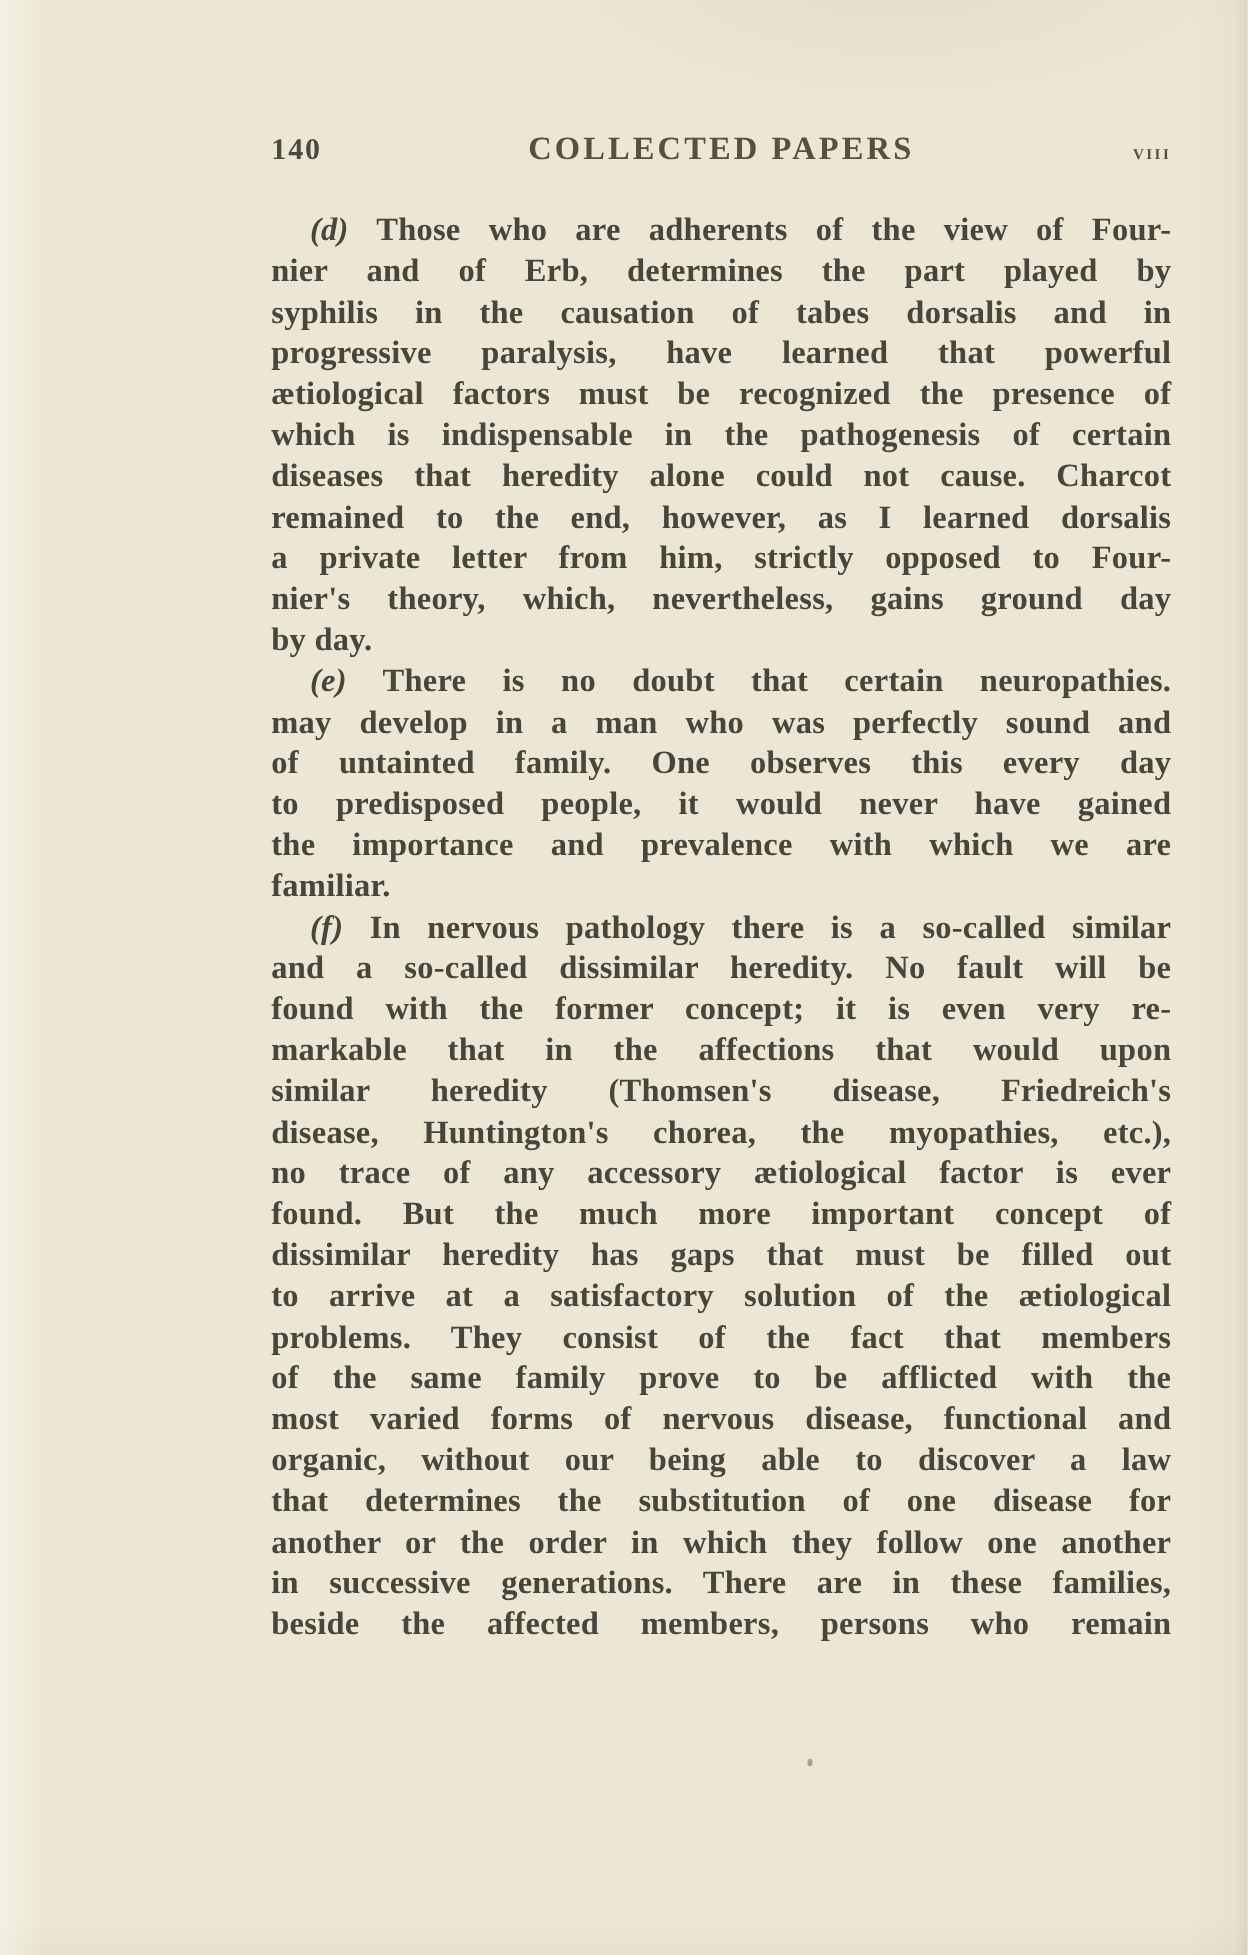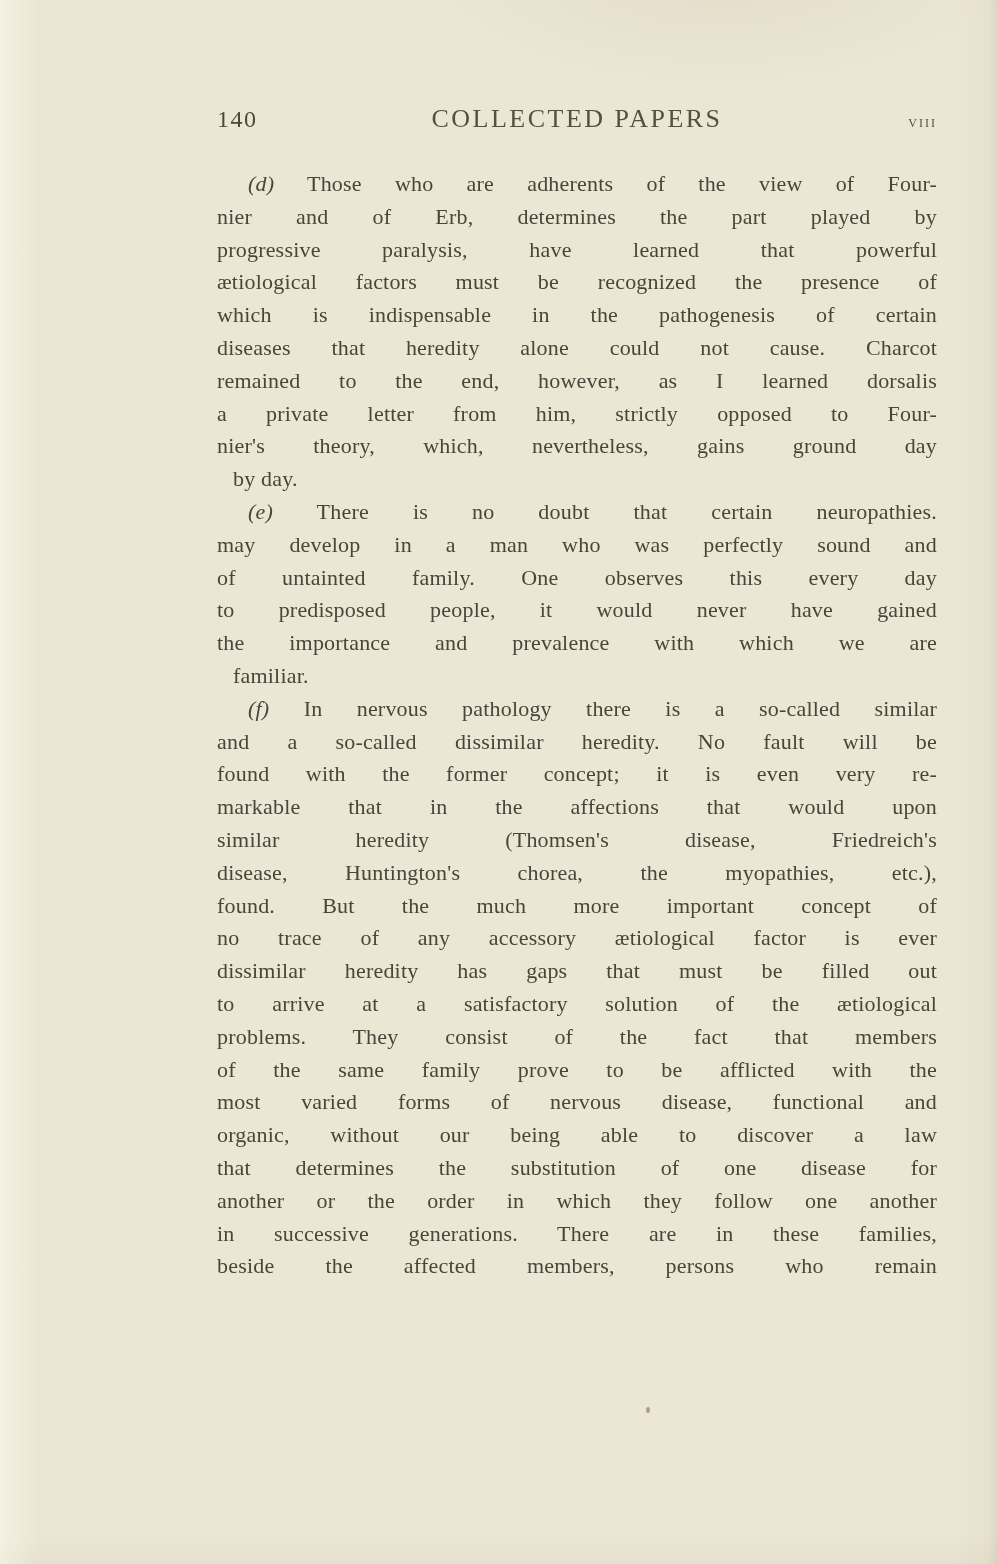--- a/index.html
+++ b/index.html
@@ -26,6 +26,7 @@
     box-sizing: border-box;
     padding-top: 104px;
     color: #49453b;
+    font-weight: bold;
   }
   .running-head {
     width: 720px;

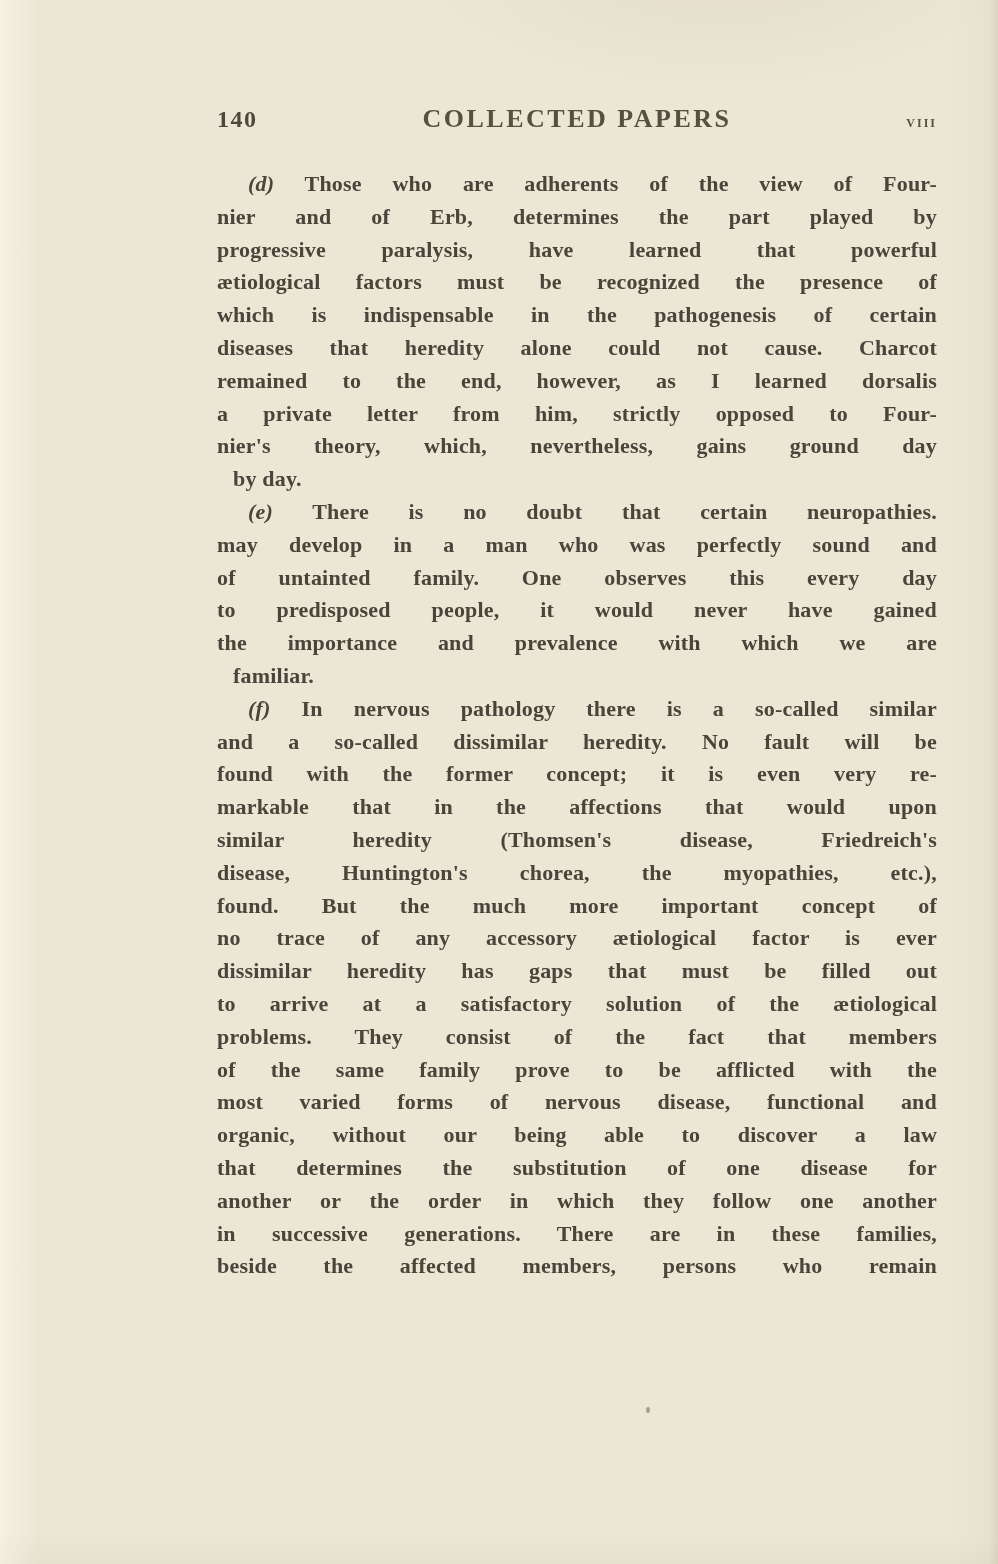--- a/index.html
+++ b/index.html
@@ -58,7 +58,7 @@
   .textblock {
     width: 720px;
     margin-left: 217px;
-    font-size: 22px;
+    font-size: 26px;
     line-height: 32.8px;
     color: #49453b;
     letter-spacing: 0.2px;

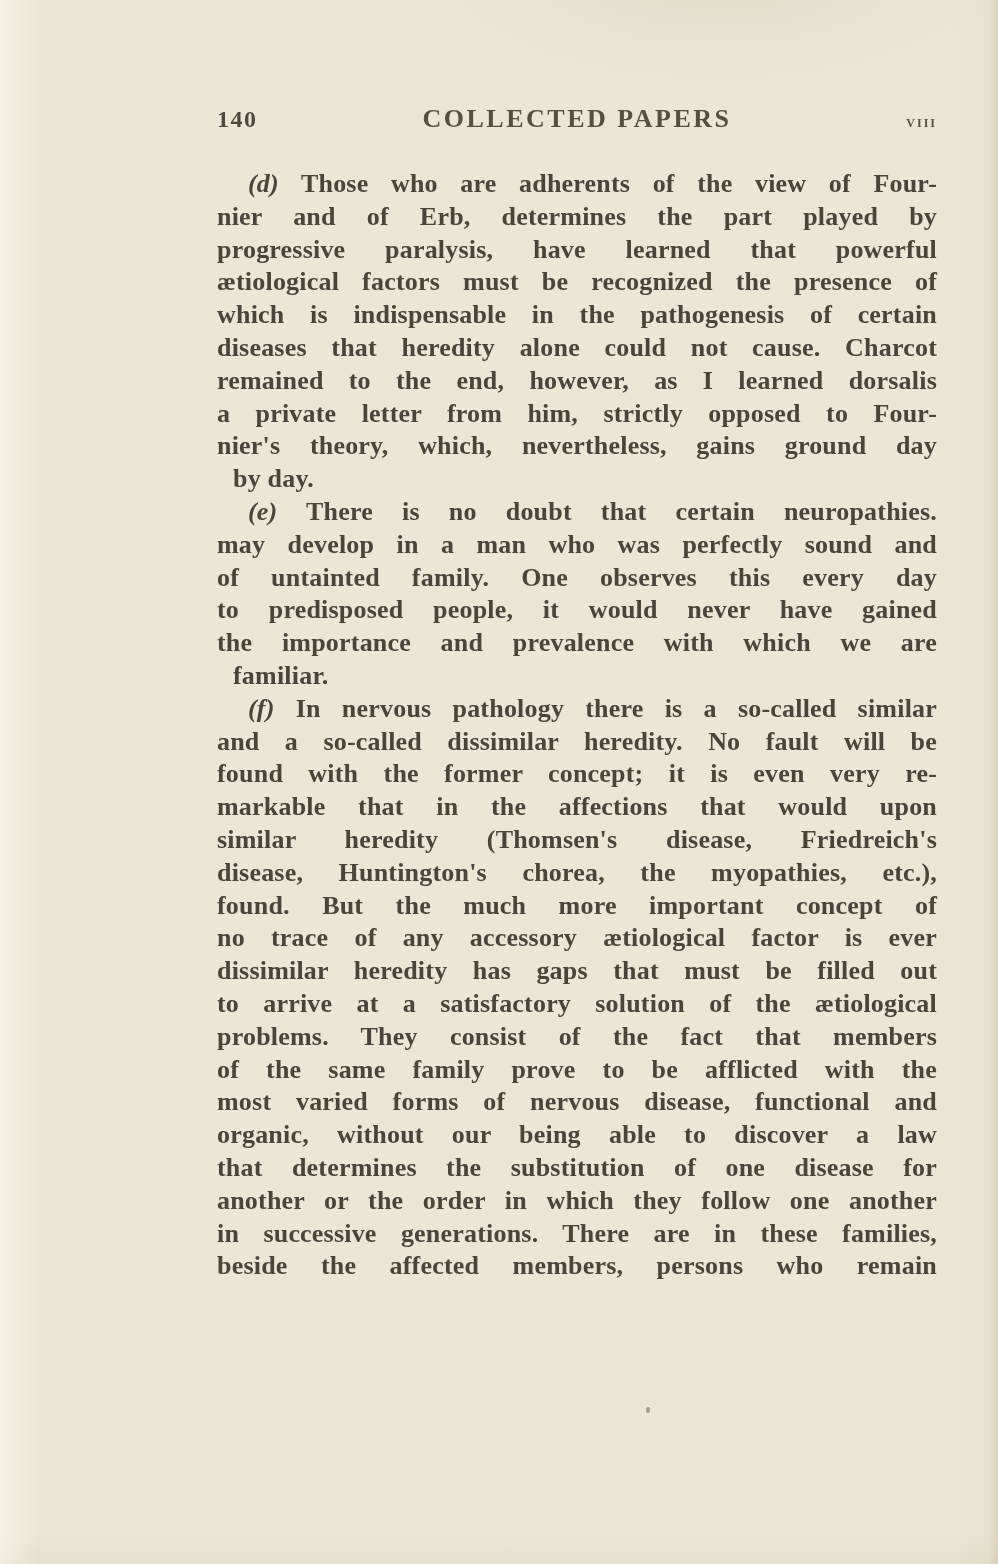--- a/index.html
+++ b/index.html
@@ -103,6 +103,7 @@
   <main class="textblock">
       <div class="line indent"><em>(d)</em> Those who are adherents of the view of Four-</div>
       <div class="line">nier and of Erb, determines the part played by</div>
+      <div class="line">syphilis in the causation of tabes dorsalis and in</div>
       <div class="line">progressive paralysis, have learned that powerful</div>
       <div class="line">ætiological factors must be recognized the presence of</div>
       <div class="line">which is indispensable in the pathogenesis of certain</div>

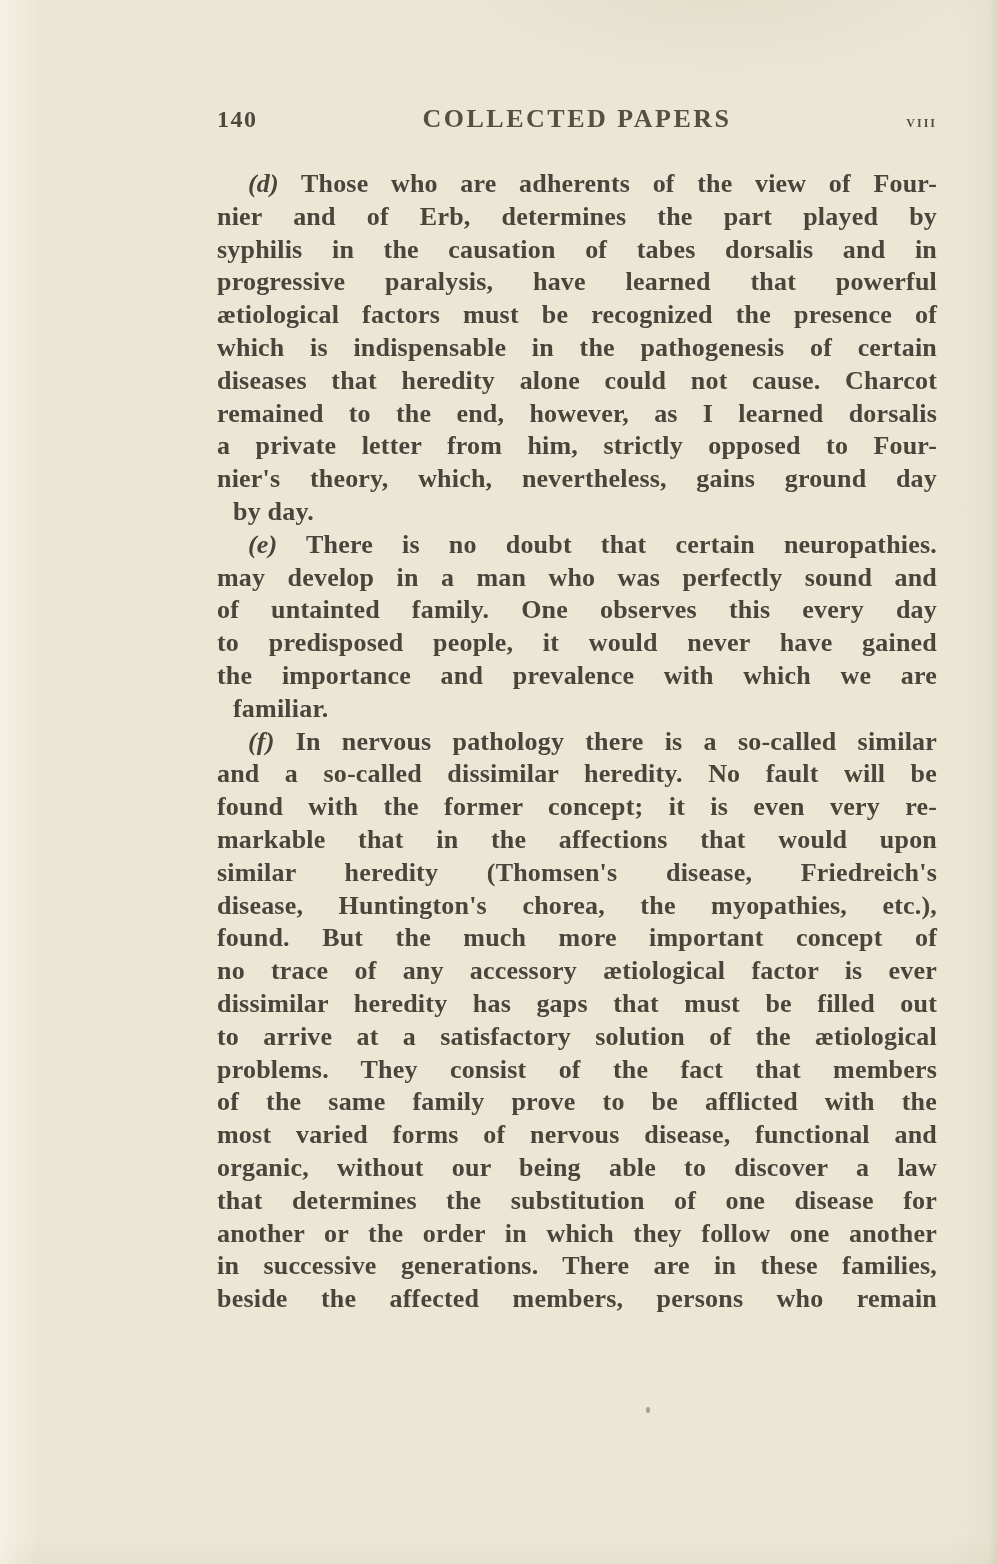--- a/index.html
+++ b/index.html
@@ -75,7 +75,6 @@
   }
   .line.end {
     text-align-last: left;
-    margin-left: 16px;
   }
   .line em {
     font-style: italic;

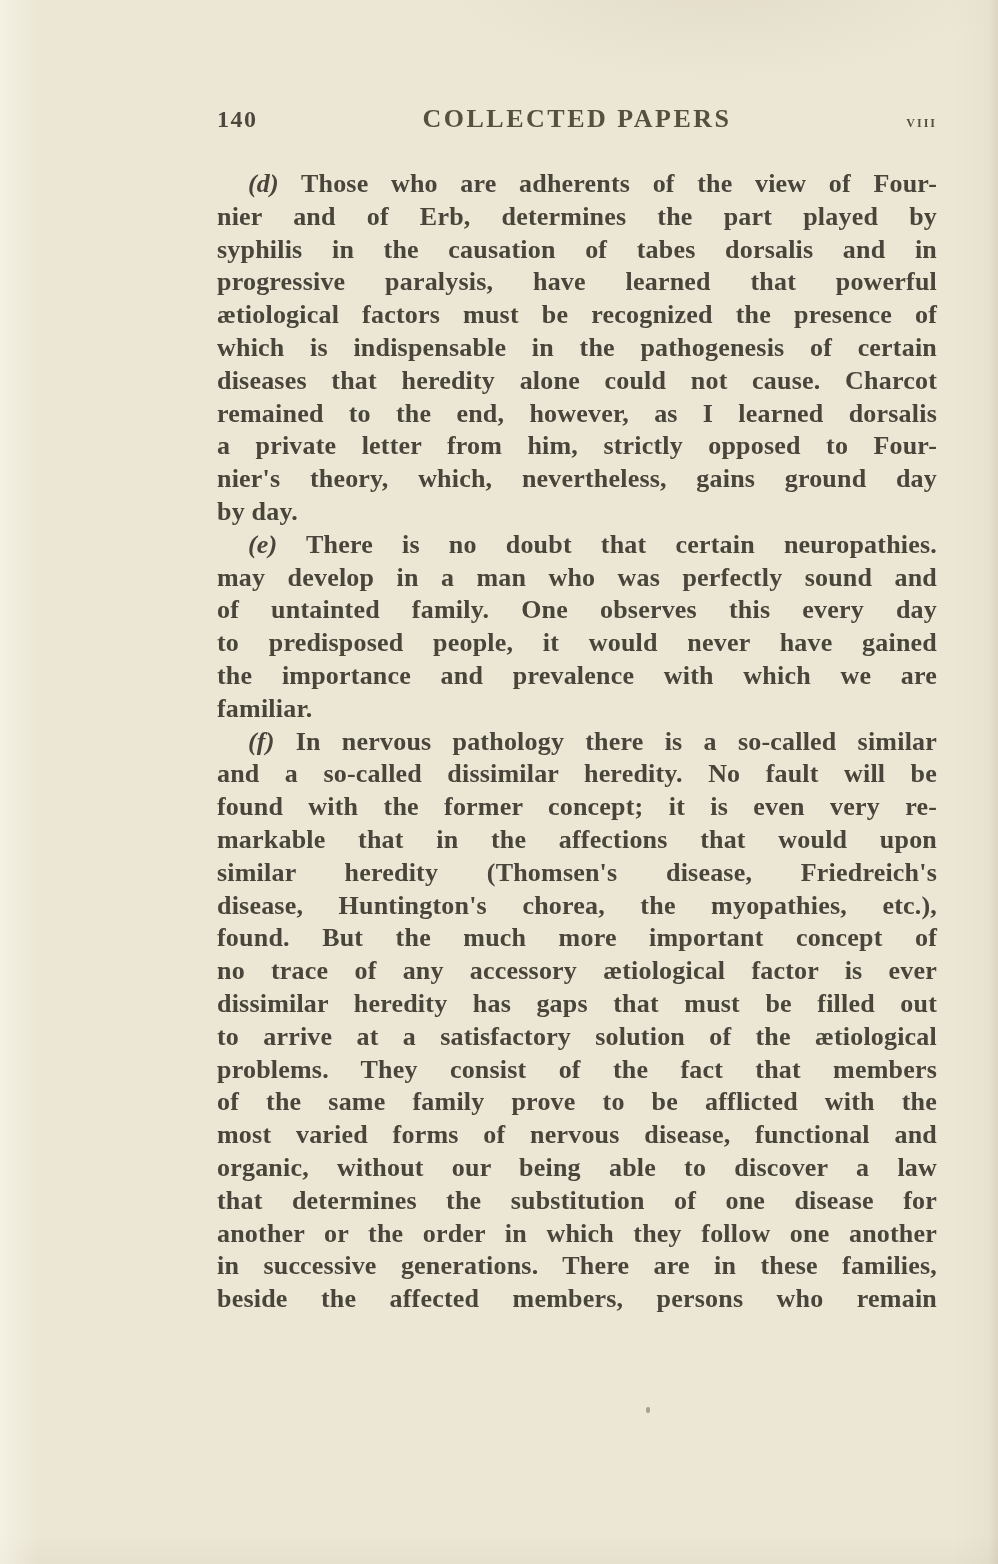--- a/index.html
+++ b/index.html
@@ -123,8 +123,8 @@
       <div class="line">markable that in the affections that would upon</div>
       <div class="line">similar heredity (Thomsen's disease, Friedreich's</div>
       <div class="line">disease, Huntington's chorea, the myopathies, etc.),</div>
+      <div class="line">no trace of any accessory ætiological factor is ever</div>
       <div class="line">found. But the much more important concept of</div>
-      <div class="line">no trace of any accessory ætiological factor is ever</div>
       <div class="line">dissimilar heredity has gaps that must be filled out</div>
       <div class="line">to arrive at a satisfactory solution of the ætiological</div>
       <div class="line">problems. They consist of the fact that members</div>

